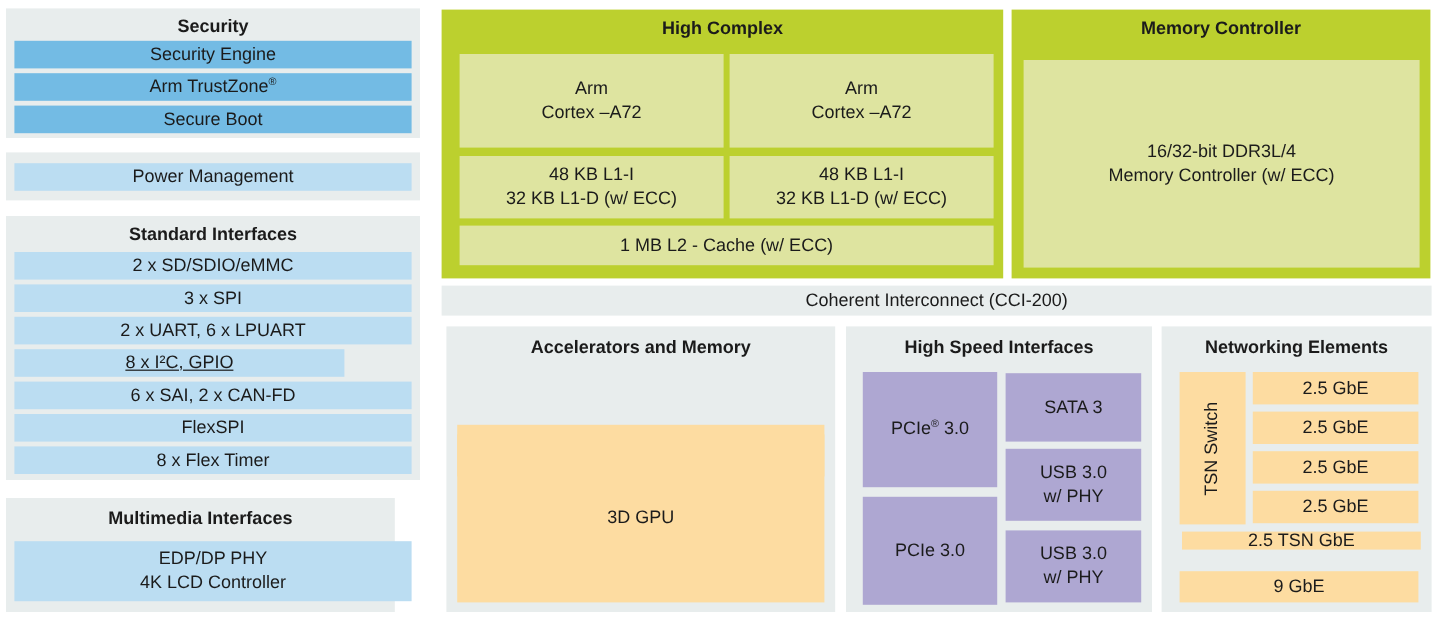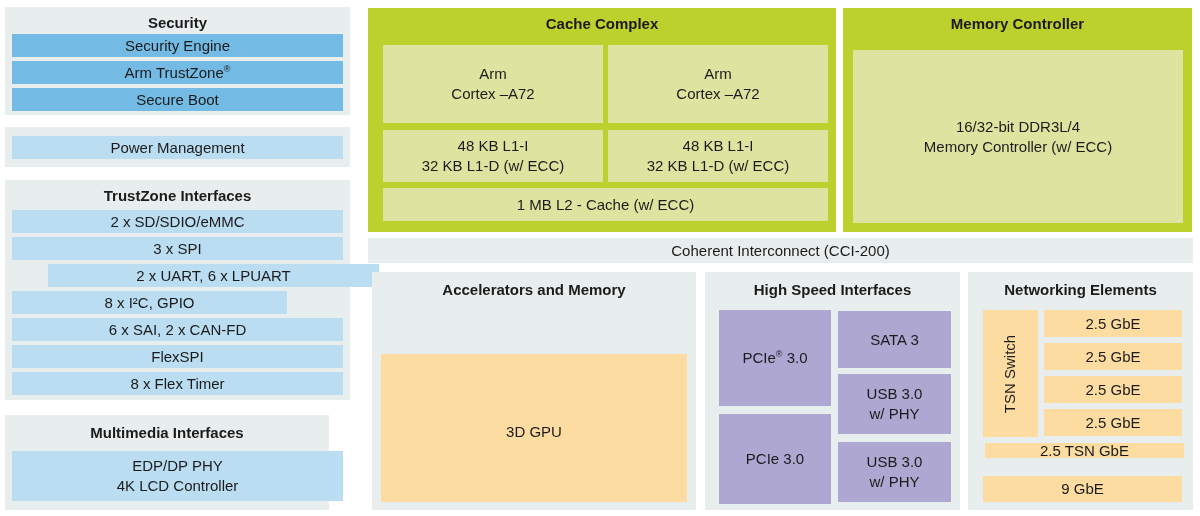--- a/index.html
+++ b/index.html
@@ -61,7 +61,7 @@
   </div>
 
   <div class="green-panel" style="left:368px;top:8px;width:468px;height:224px;">
-    <div class="ptitle" style="top:5px;">Cache Complex</div>
+    <div class="ptitle" style="top:5px;">High Complex</div>
     <div class="box pgreen" style="left:15px;top:37px;width:220px;height:78px;">Arm
 Cortex –A72</div>
     <div class="box pgreen" style="left:240px;top:37px;width:220px;height:78px;">Arm

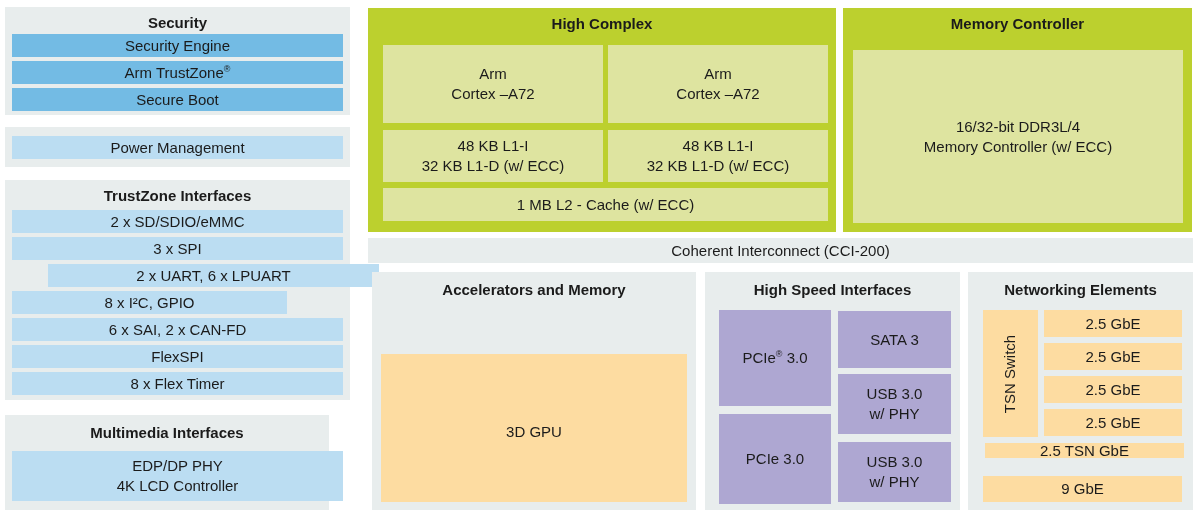--- a/index.html
+++ b/index.html
@@ -44,7 +44,7 @@
   </div>
 
   <div class="panel" style="left:5px;top:180px;width:345px;height:220px;">
-    <div class="ptitle" style="top:5px;">TrustZone Interfaces</div>
+    <div class="ptitle" style="top:5px;">Standard Interfaces</div>
     <div class="box lblue" style="left:7px;top:30px;width:331px;height:23px;">2 x SD/SDIO/eMMC</div>
     <div class="box lblue" style="left:7px;top:57px;width:331px;height:23px;">3 x SPI</div>
     <div class="box lblue" style="left:7px;top:84px;width:331px;height:23px;margin-left:36px;">2 x UART, 6 x LPUART</div>

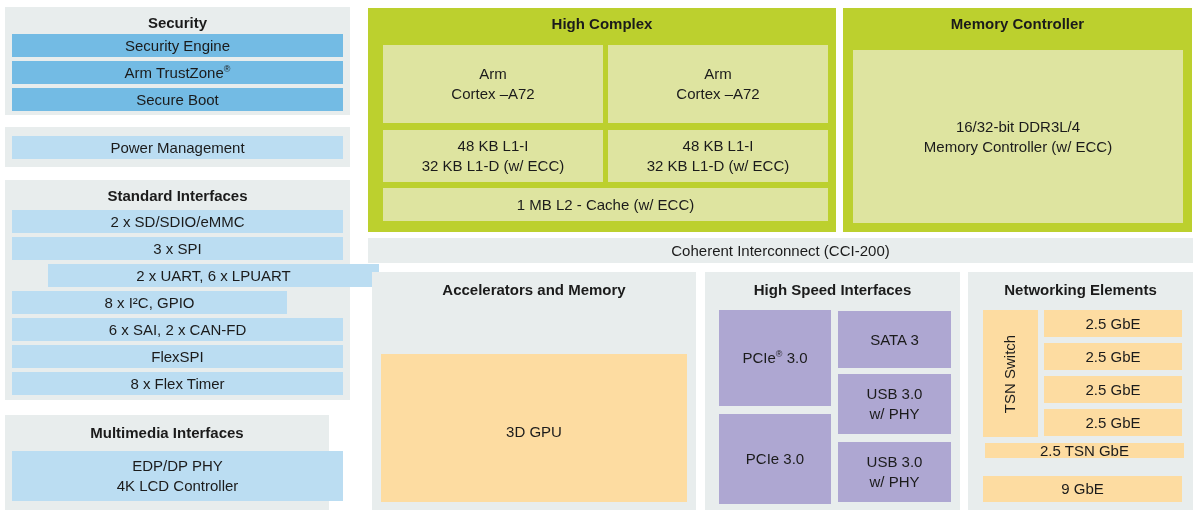--- a/index.html
+++ b/index.html
@@ -47,7 +47,7 @@
     <div class="ptitle" style="top:5px;">Standard Interfaces</div>
     <div class="box lblue" style="left:7px;top:30px;width:331px;height:23px;">2 x SD/SDIO/eMMC</div>
     <div class="box lblue" style="left:7px;top:57px;width:331px;height:23px;">3 x SPI</div>
-    <div class="box lblue" style="left:7px;top:84px;width:331px;height:23px;margin-left:36px;">2 x UART, 6 x LPUART</div>
+    <div class="box lblue" style="left:7px;top:84px;width:331px;height:23px;">2 x UART, 6 x LPUART</div>
     <div class="box lblue" style="left:7px;top:111px;width:275px;height:23px;">8 x I²C, GPIO</div>
     <div class="box lblue" style="left:7px;top:138px;width:331px;height:23px;">6 x SAI, 2 x CAN-FD</div>
     <div class="box lblue" style="left:7px;top:165px;width:331px;height:23px;">FlexSPI</div>

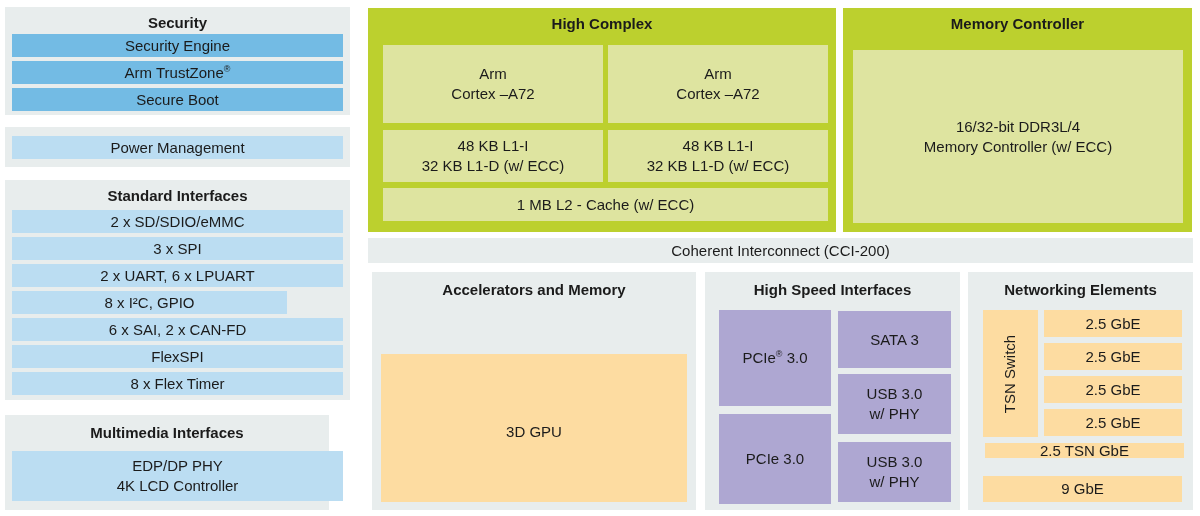--- a/index.html
+++ b/index.html
@@ -48,7 +48,7 @@
     <div class="box lblue" style="left:7px;top:30px;width:331px;height:23px;">2 x SD/SDIO/eMMC</div>
     <div class="box lblue" style="left:7px;top:57px;width:331px;height:23px;">3 x SPI</div>
     <div class="box lblue" style="left:7px;top:84px;width:331px;height:23px;">2 x UART, 6 x LPUART</div>
-    <div class="box lblue" style="left:7px;top:111px;width:275px;height:23px;">8 x I²C, GPIO</div>
+    <div class="box lblue" style="left:7px;top:111px;width:275px;height:23px;text-decoration:underline;">8 x I²C, GPIO</div>
     <div class="box lblue" style="left:7px;top:138px;width:331px;height:23px;">6 x SAI, 2 x CAN-FD</div>
     <div class="box lblue" style="left:7px;top:165px;width:331px;height:23px;">FlexSPI</div>
     <div class="box lblue" style="left:7px;top:192px;width:331px;height:23px;">8 x Flex Timer</div>

